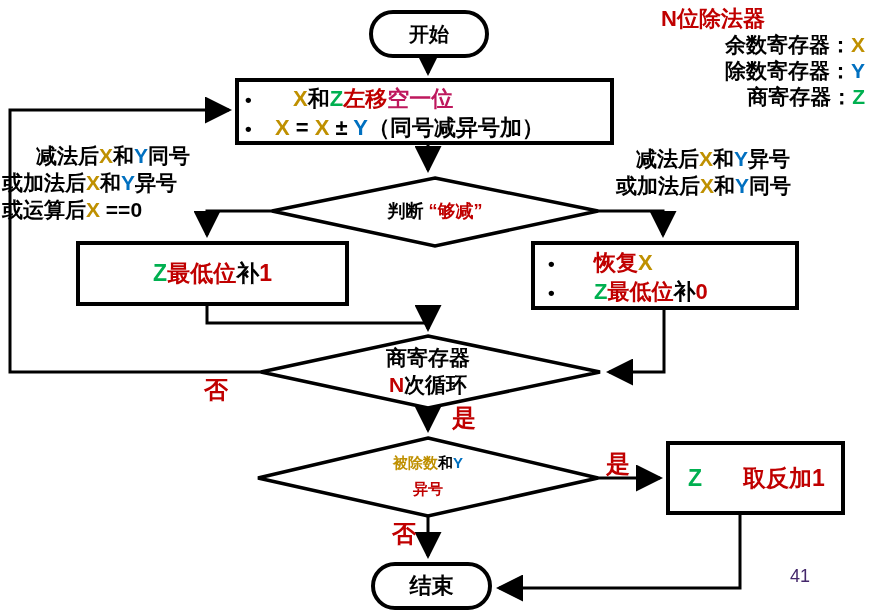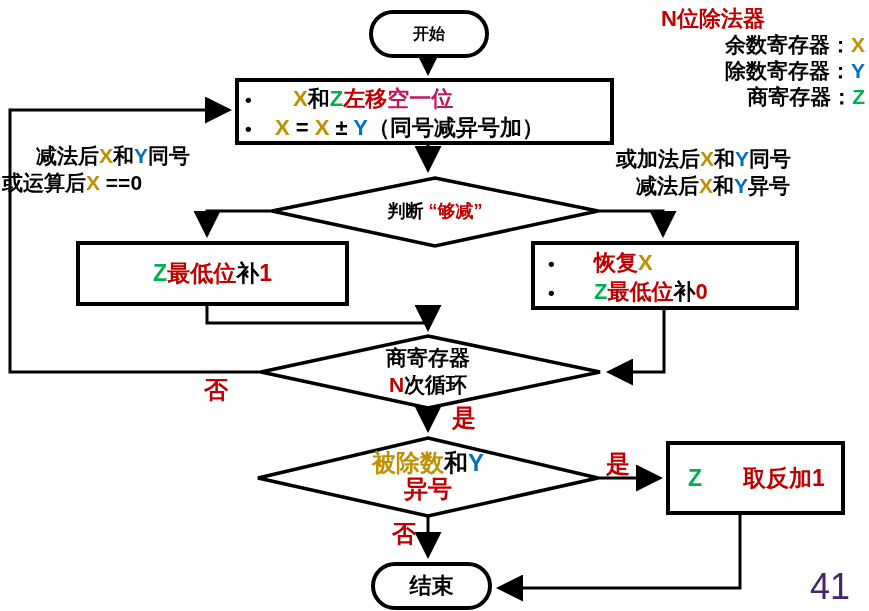--- a/index.html
+++ b/index.html
@@ -61,7 +61,7 @@
     <div class="seg"><span style="color: rgb(0, 0, 0);">商寄存器：</span><span style="color: rgb(0, 176, 80);">Z</span></div>
   </div>
 
-  <div class="abs center" style="left:371px;top:12px;width:116px;height:44px;font-size:16px;">开始</div>
+  <div class="abs center" style="left:371px;top:12px;width:116px;height:44px;font-size:20px;">开始</div>
 
   <div class="abs" style="left:245px;top:85px;width:362px;font-size:22px;line-height:28px;">
     <div class="bullet-row">

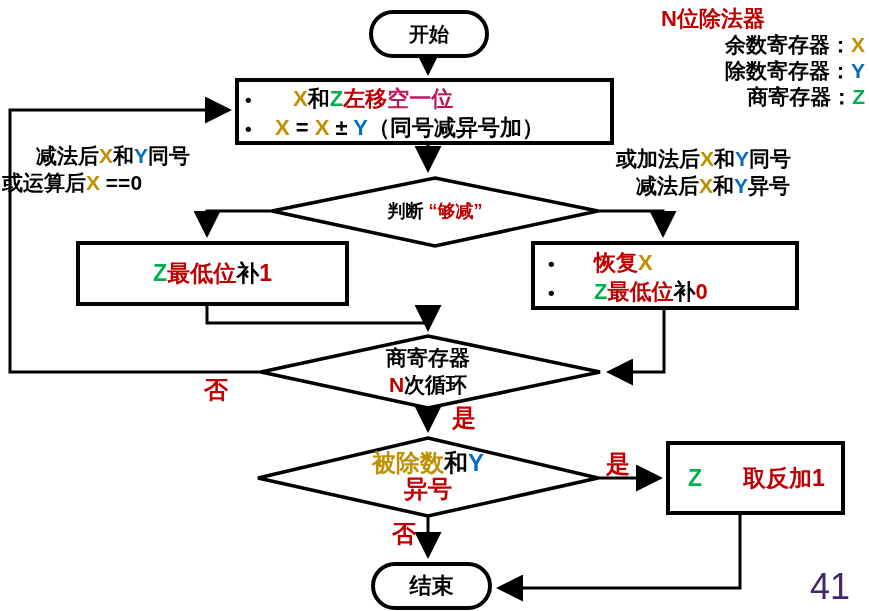--- a/index.html
+++ b/index.html
@@ -76,6 +76,7 @@
 
   <div class="abs" style="left:2px;top:142px;width:235px;font-size:21px;line-height:27px;">
     <div class="seg" style="padding-left:34px;"><span style="color: rgb(0, 0, 0);">减法后</span><span style="color: rgb(191, 144, 0);">X</span><span style="color: rgb(0, 0, 0);">和</span><span style="color: rgb(0, 112, 192);">Y</span><span style="color: rgb(0, 0, 0);">同号</span></div>
+    <div class="seg"><span style="color: rgb(0, 0, 0);">或加法后</span><span style="color: rgb(191, 144, 0);">X</span><span style="color: rgb(0, 0, 0);">和</span><span style="color: rgb(0, 112, 192);">Y</span><span style="color: rgb(0, 0, 0);">异号</span></div>
     <div class="seg"><span style="color: rgb(0, 0, 0);">或运算后</span><span style="color: rgb(191, 144, 0);">X</span><span style="color: rgb(0, 0, 0);"> ==0</span></div>
   </div>
 

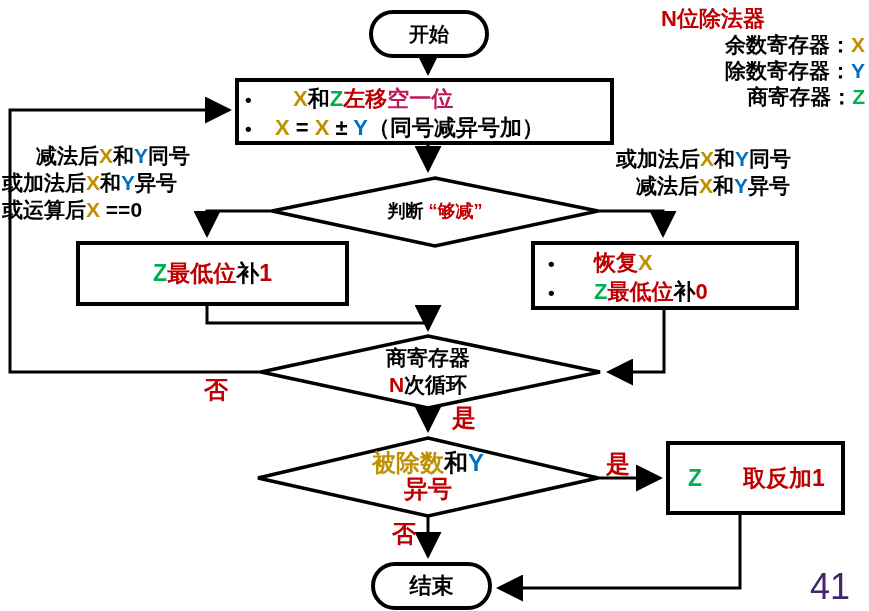--- a/index.html
+++ b/index.html
@@ -81,8 +81,8 @@
   </div>
 
   <div class="abs" style="left:616px;top:145px;width:242px;font-size:21px;line-height:27px;">
+    <div class="seg" style="padding-left:20px;"><span style="color: rgb(0, 0, 0);">减法后</span><span style="color: rgb(191, 144, 0);">X</span><span style="color: rgb(0, 0, 0);">和</span><span style="color: rgb(0, 112, 192);">Y</span><span style="color: rgb(0, 0, 0);">异号</span></div>
     <div class="seg"><span style="color: rgb(0, 0, 0);">或加法后</span><span style="color: rgb(191, 144, 0);">X</span><span style="color: rgb(0, 0, 0);">和</span><span style="color: rgb(0, 112, 192);">Y</span><span style="color: rgb(0, 0, 0);">同号</span></div>
-    <div class="seg" style="padding-left:20px;"><span style="color: rgb(0, 0, 0);">减法后</span><span style="color: rgb(191, 144, 0);">X</span><span style="color: rgb(0, 0, 0);">和</span><span style="color: rgb(0, 112, 192);">Y</span><span style="color: rgb(0, 0, 0);">异号</span></div>
   </div>
 
   <div class="abs center seg" style="left:290px;top:196px;width:290px;height:30px;font-size:18px;"><span style="color: rgb(0, 0, 0);">判断</span><span style="color: rgb(192, 0, 0);"> “够减”</span></div>

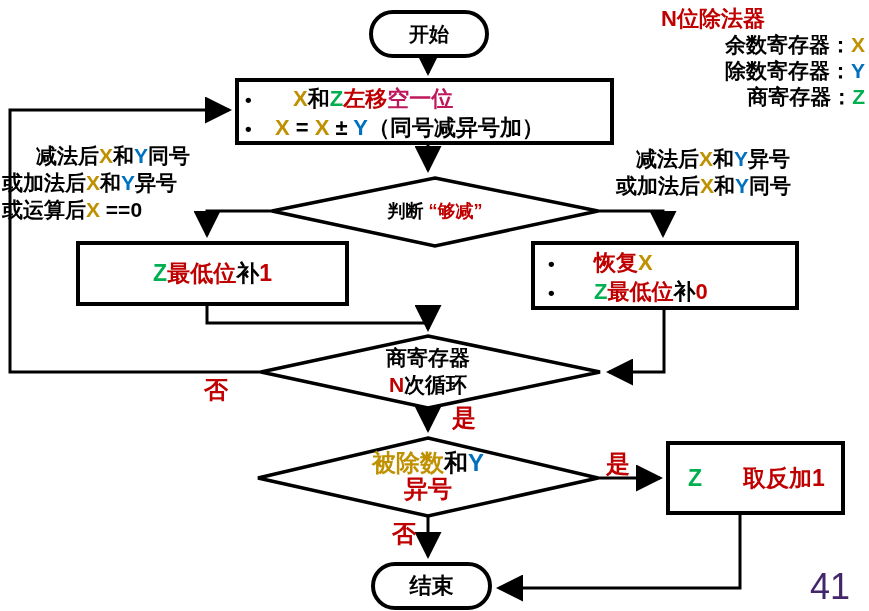--- a/index.html
+++ b/index.html
@@ -105,7 +105,7 @@
     <div class="seg"><span style="color: rgb(192, 0, 0);">N</span><span style="color: rgb(0, 0, 0);">次循环</span></div>
   </div>
 
-  <div class="abs" style="left:338px;top:450px;width:180px;text-align:center;font-size:24px;line-height:26px;">
+  <div class="abs" style="left:338px;top:450px;width:180px;text-align:center;font-size:15px;line-height:26px;">
     <div class="seg"><span style="color: rgb(191, 144, 0);">被除数</span><span style="color: rgb(0, 0, 0);">和</span><span style="color: rgb(0, 112, 192);">Y</span></div>
     <div class="seg"><span style="color: rgb(192, 0, 0);">异号</span></div>
   </div>

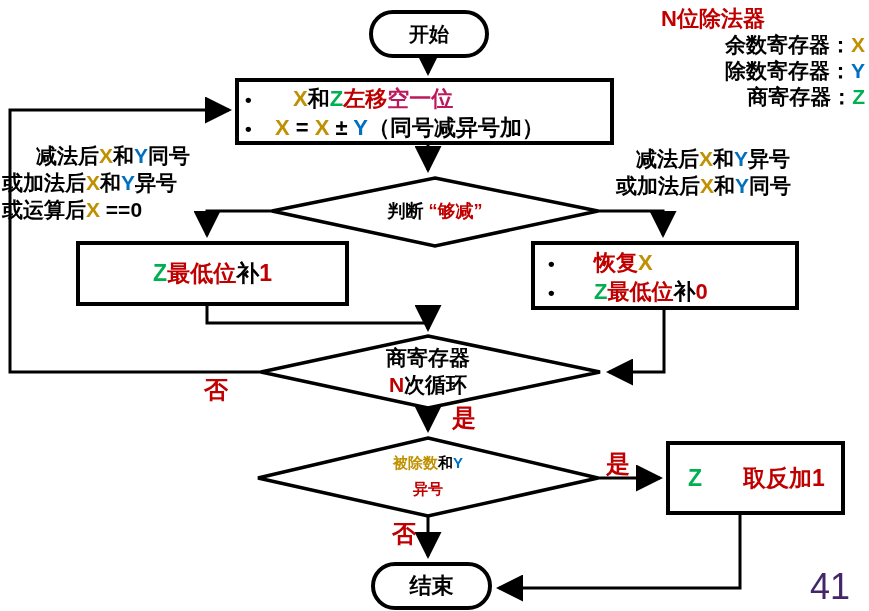--- a/index.html
+++ b/index.html
@@ -119,7 +119,7 @@
 
   <div class="abs center" style="left:373px;top:564px;width:117px;height:44px;font-size:22px;">结束</div>
 
-  <div class="abs purple" style="left:790px;top:566px;font-size:36px;font-weight:400;margin-left:20px;">41</div>
+  <div class="abs purple" style="left:790px;top:566px;font-size:18px;font-weight:400;">41</div>
 
 </div>
 

